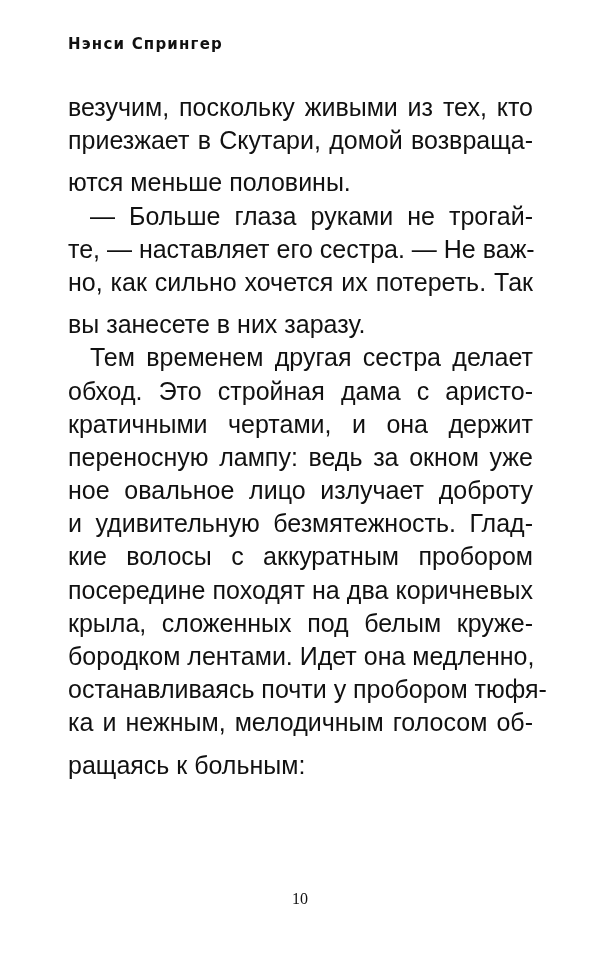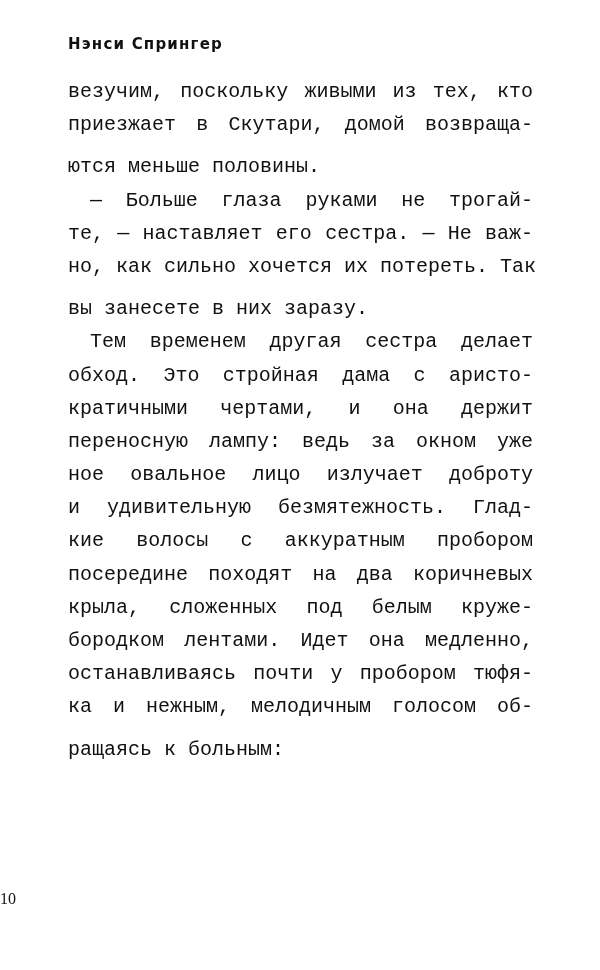--- a/index.html
+++ b/index.html
@@ -21,10 +21,10 @@
     }
     .text-block {
       position: absolute;
-      left: 68px; top: 75px;
+      left: 68px; top: 91px;
       width: 465px;
-      font-family: Liberation Mono, monospace;
-      font-size: 20px;
+      font-family: Liberation Sans, sans-serif;
+      font-size: 25px;
       line-height: 33.2px;
     }
     .line {

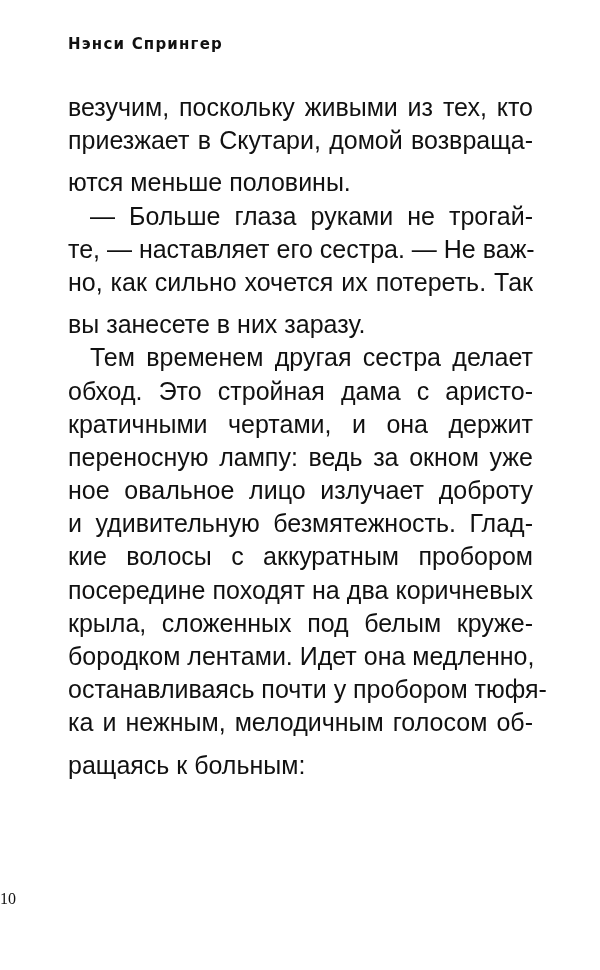--- a/index.html
+++ b/index.html
@@ -40,6 +40,7 @@
       position: absolute;
       left: 0; width: 600px;
       top: 890px;
+      text-align: center;
       font-family: "Liberation Serif", serif;
       font-size: 16px;
       color: #111;

